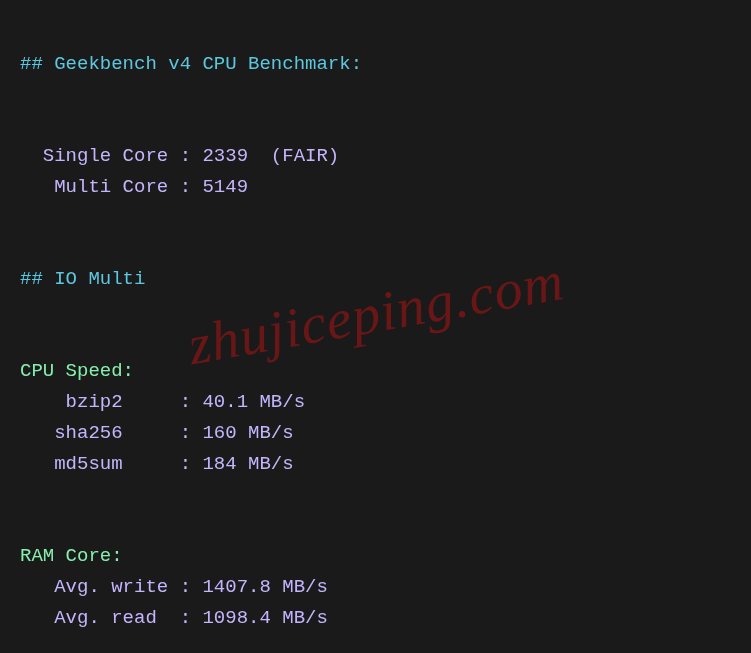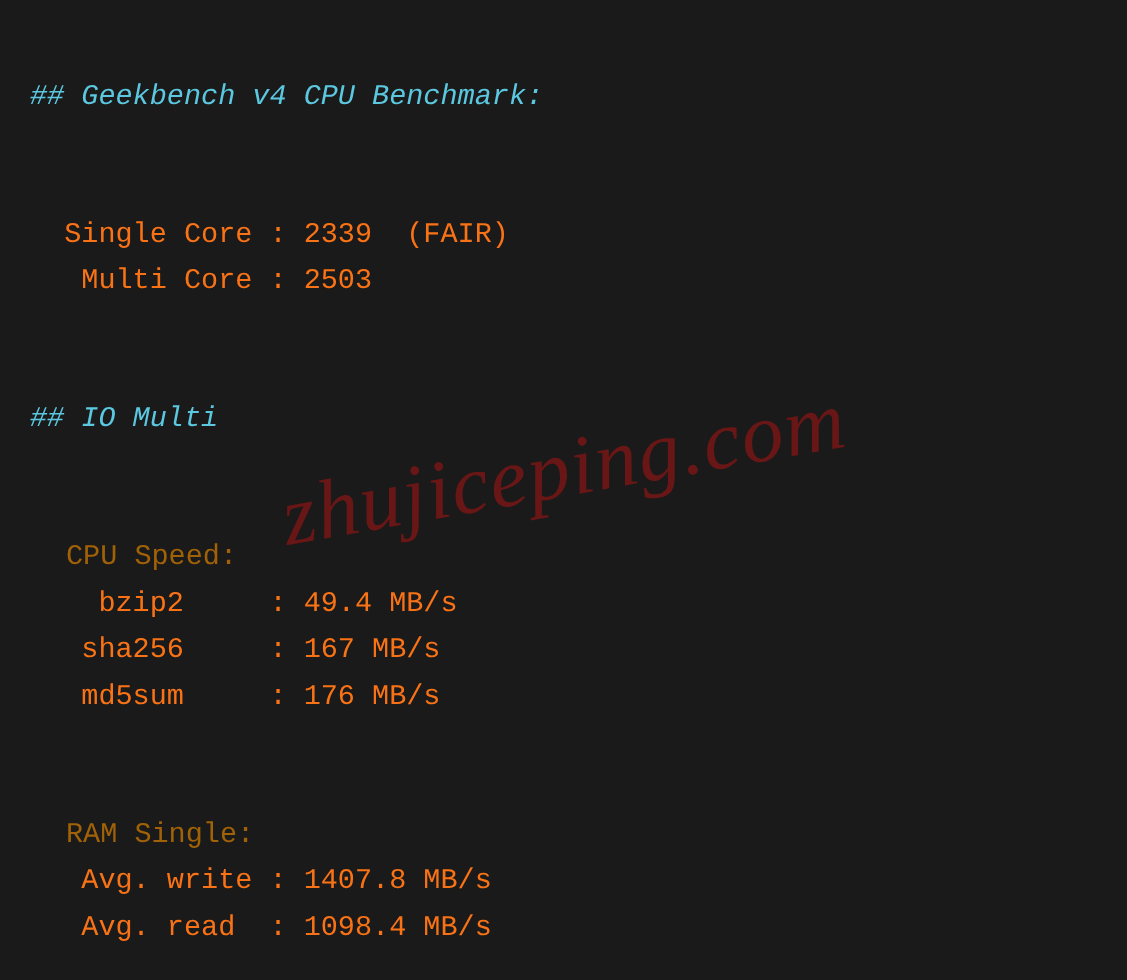--- a/index.html
+++ b/index.html
@@ -25,7 +25,6 @@
     }
     .heading {
       color: #5bc8e0;
-      font-style: italic;
     }
     .subheading {
       color: #a16207;

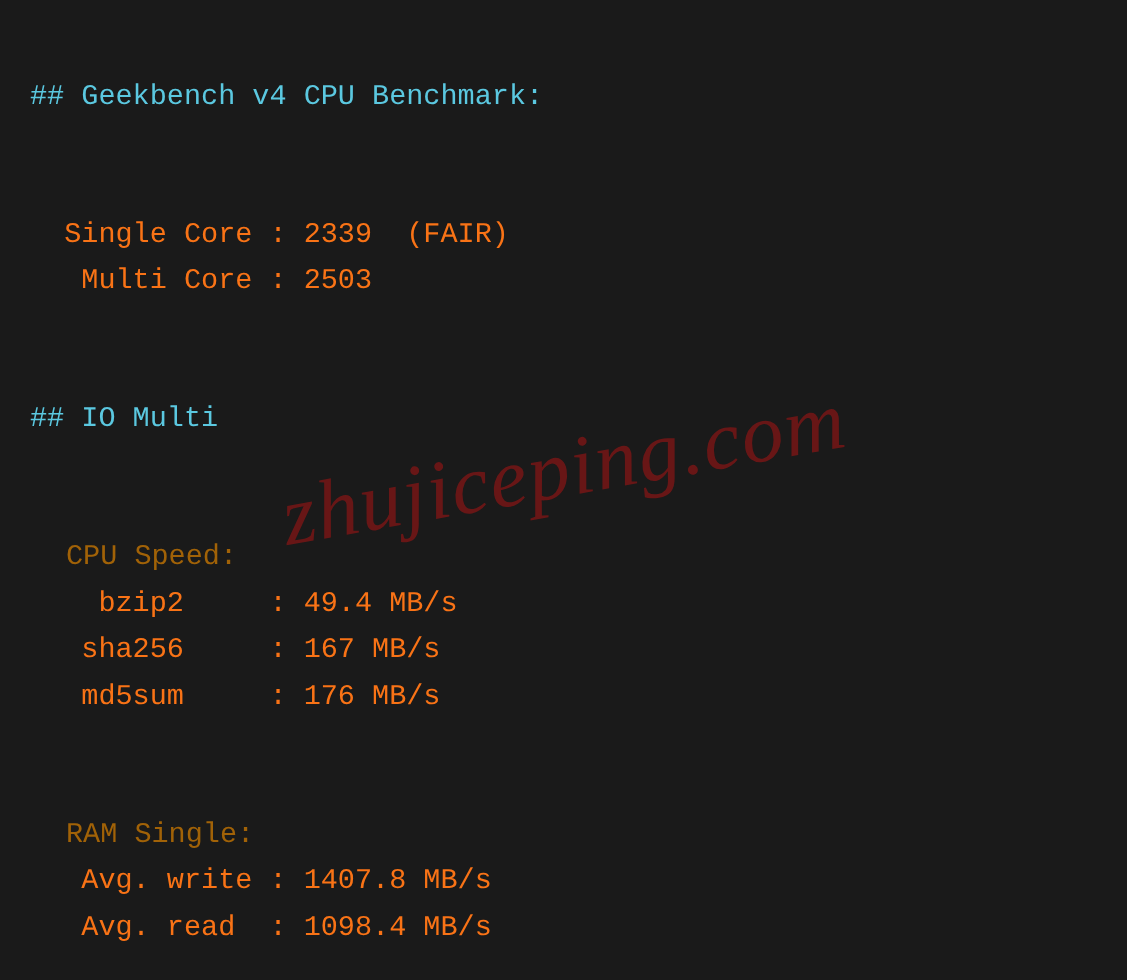--- a/index.html
+++ b/index.html
@@ -31,7 +31,7 @@
       margin-left: 24px;
     }
     .text {
-      color: #f97316;
+      color: #c4b5fd;
     }
     .watermark {
       position: absolute;

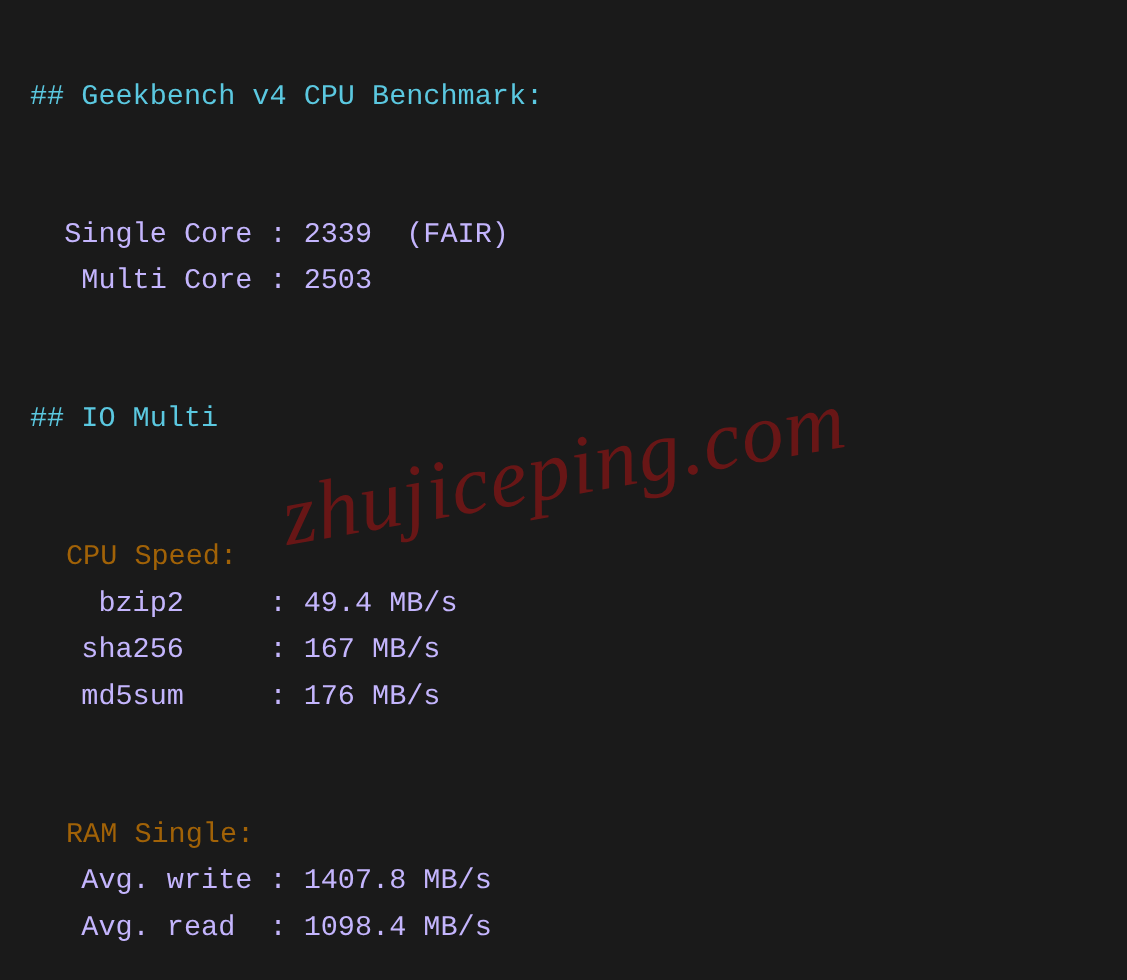--- a/index.html
+++ b/index.html
@@ -58,7 +58,7 @@
 <span class="text">
 </span>
 <span class="text">  Single Core : 2339  (FAIR)</span>
-<span class="text">   Multi Core : 2503</span>
+<span class="text">   Multi Core : 5149</span>
 <span class="text">
 </span>
 <span class="heading">## IO Multi</span>

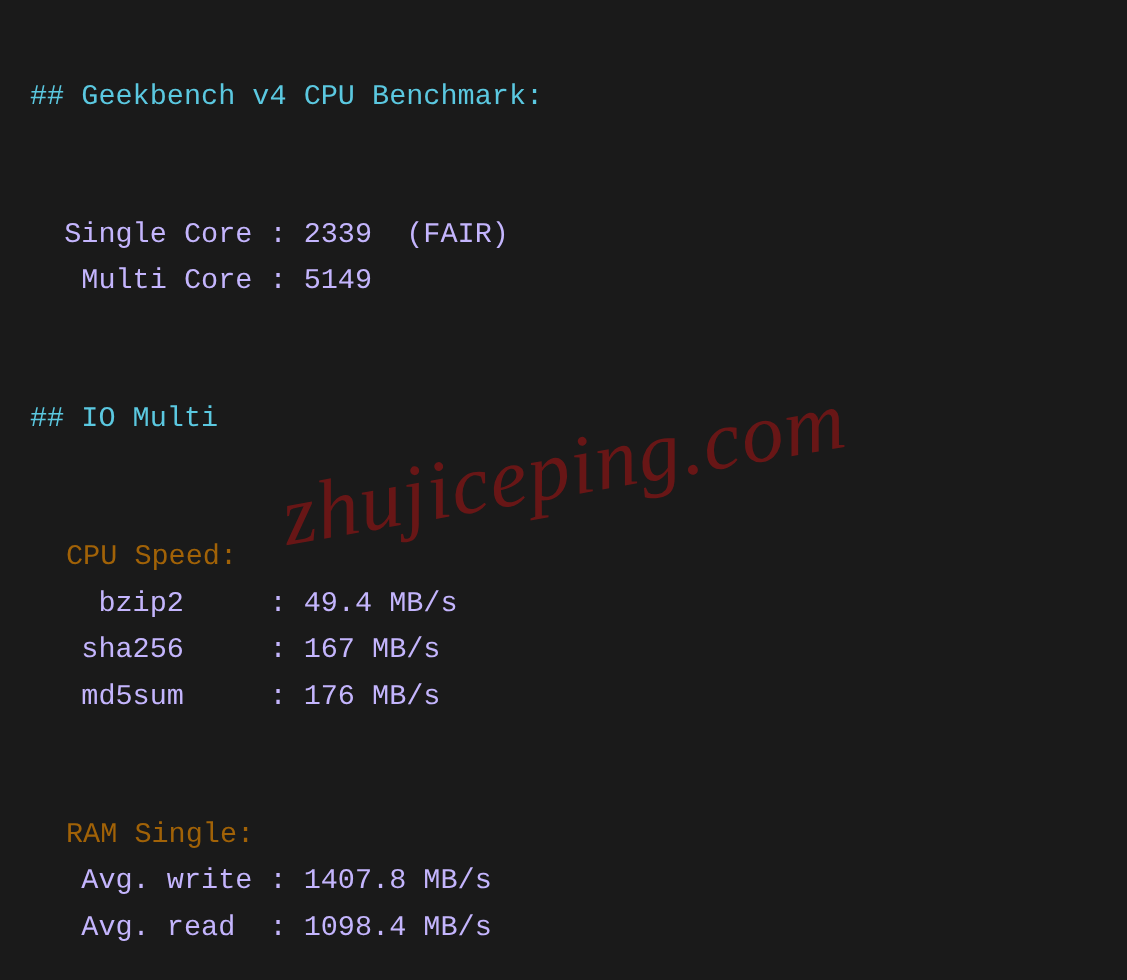--- a/index.html
+++ b/index.html
@@ -27,8 +27,7 @@
       color: #5bc8e0;
     }
     .subheading {
-      color: #a16207;
-      margin-left: 24px;
+      color: #86efac;
     }
     .text {
       color: #c4b5fd;

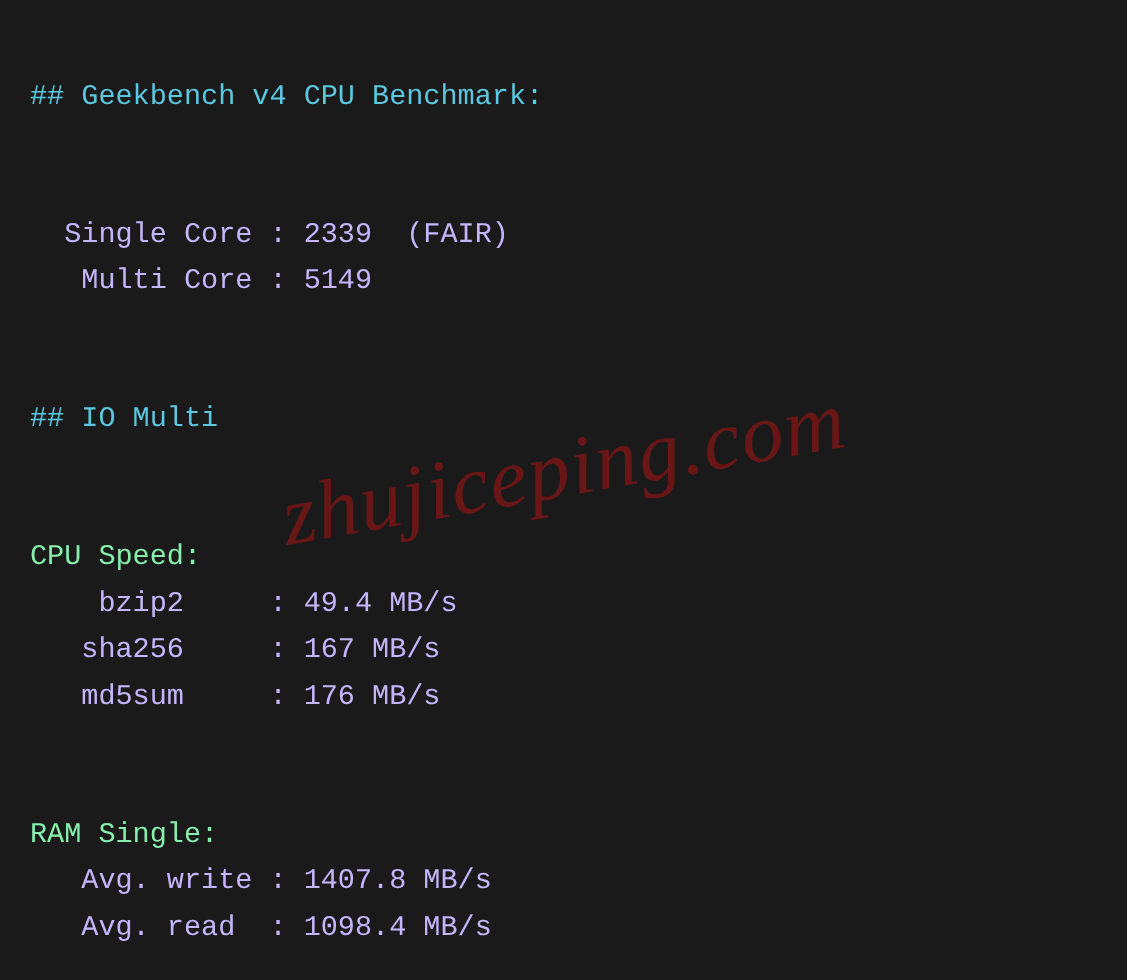--- a/index.html
+++ b/index.html
@@ -64,7 +64,7 @@
 <span class="text">
 </span>
 <span class="subheading">CPU Speed:</span>
-<span class="text">    bzip2     : 49.4 MB/s</span>
+<span class="text">    bzip2     : 40.1 MB/s</span>
 <span class="text">   sha256     : 167 MB/s</span>
 <span class="text">   md5sum     : 176 MB/s</span>
 <span class="text">

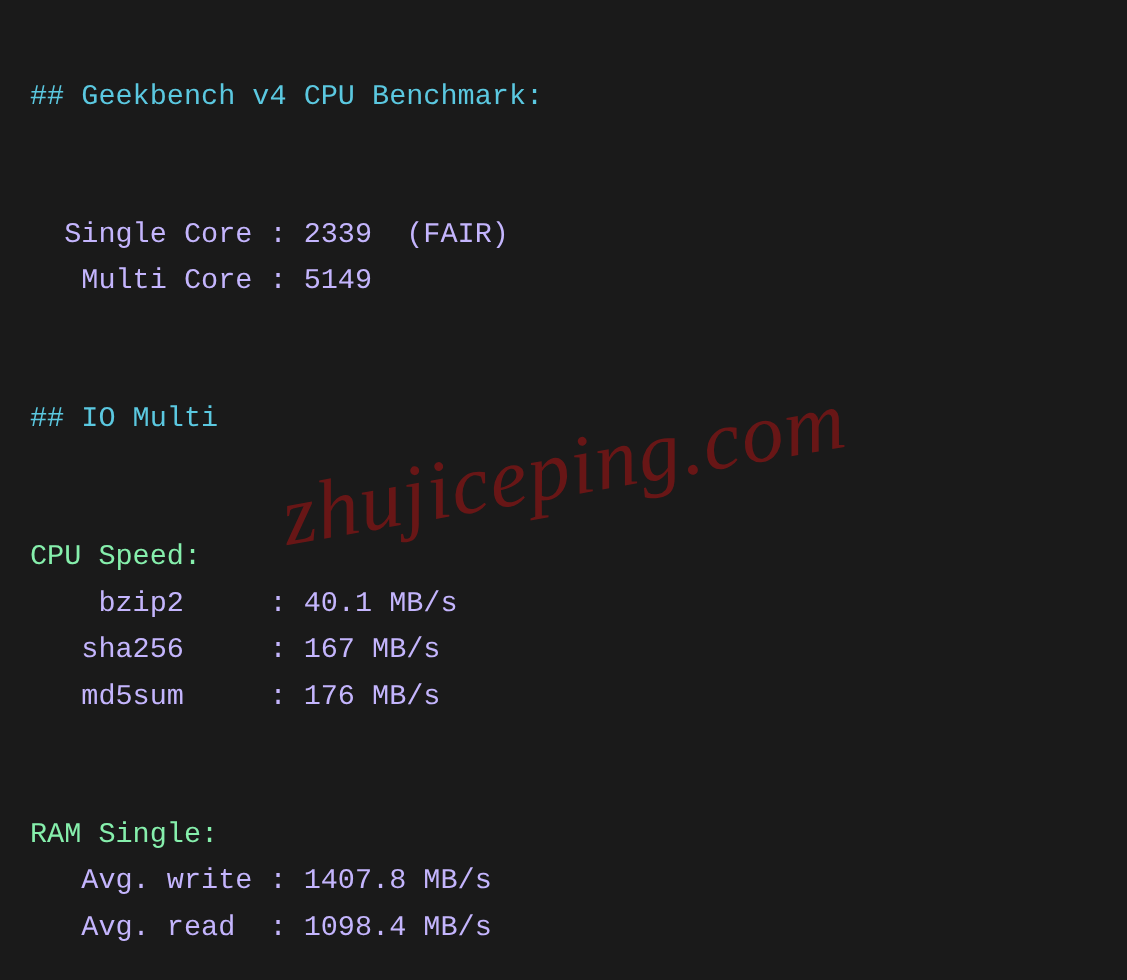--- a/index.html
+++ b/index.html
@@ -65,7 +65,7 @@
 </span>
 <span class="subheading">CPU Speed:</span>
 <span class="text">    bzip2     : 40.1 MB/s</span>
-<span class="text">   sha256     : 167 MB/s</span>
+<span class="text">   sha256     : 160 MB/s</span>
 <span class="text">   md5sum     : 176 MB/s</span>
 <span class="text">
 </span>

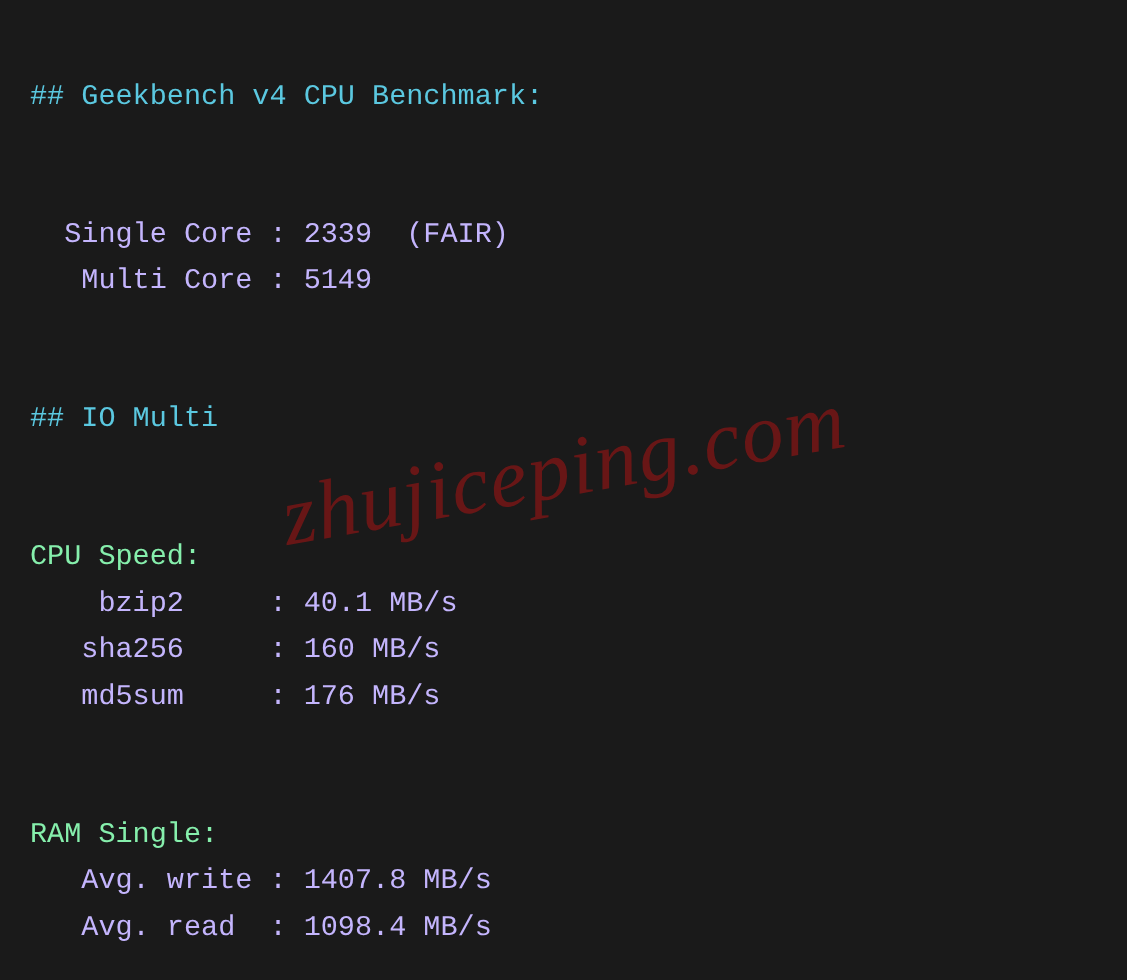--- a/index.html
+++ b/index.html
@@ -66,7 +66,7 @@
 <span class="subheading">CPU Speed:</span>
 <span class="text">    bzip2     : 40.1 MB/s</span>
 <span class="text">   sha256     : 160 MB/s</span>
-<span class="text">   md5sum     : 176 MB/s</span>
+<span class="text">   md5sum     : 184 MB/s</span>
 <span class="text">
 </span>
 <span class="subheading">RAM Single:</span>

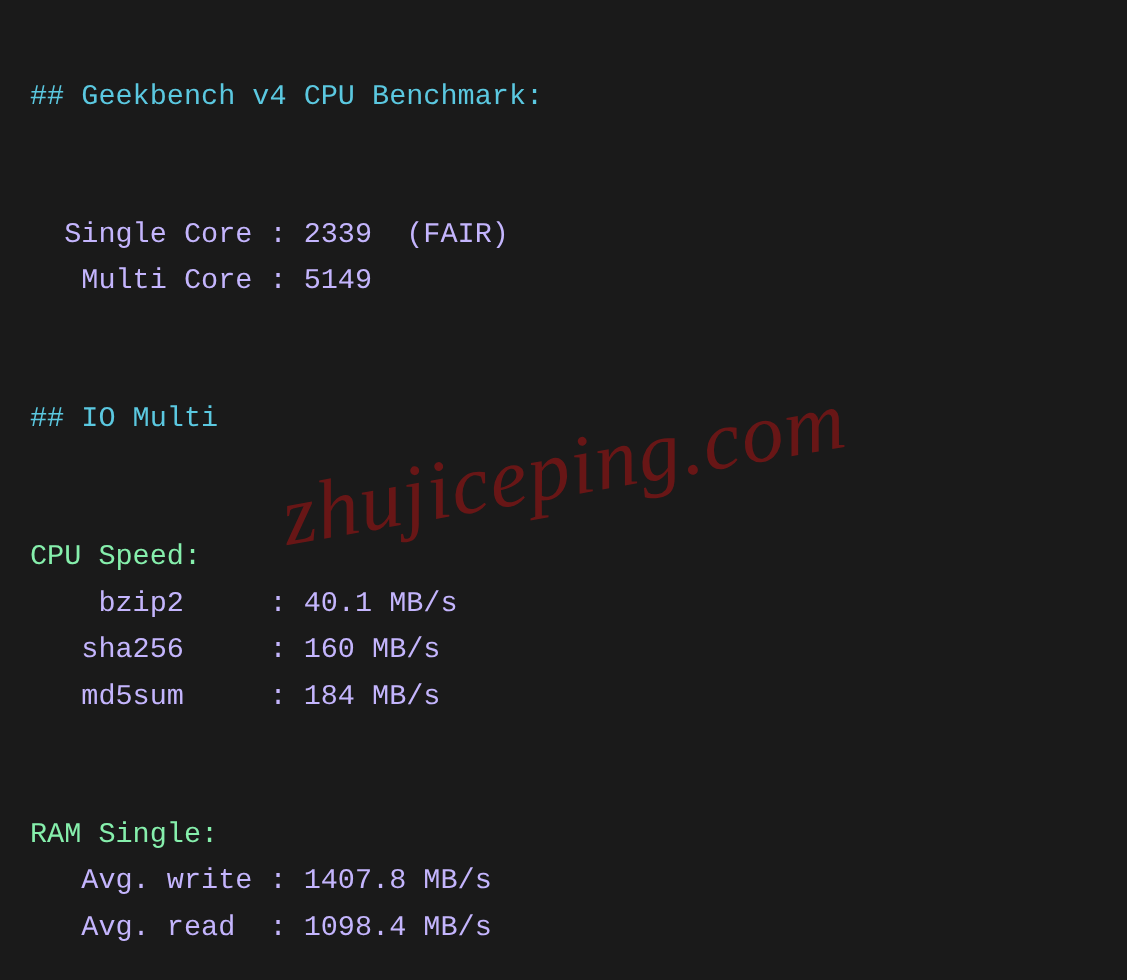--- a/index.html
+++ b/index.html
@@ -69,7 +69,7 @@
 <span class="text">   md5sum     : 184 MB/s</span>
 <span class="text">
 </span>
-<span class="subheading">RAM Single:</span>
+<span class="subheading">RAM Core:</span>
 <span class="text">   Avg. write : 1407.8 MB/s</span>
 <span class="text">   Avg. read  : 1098.4 MB/s</span>
 <span class="text">

